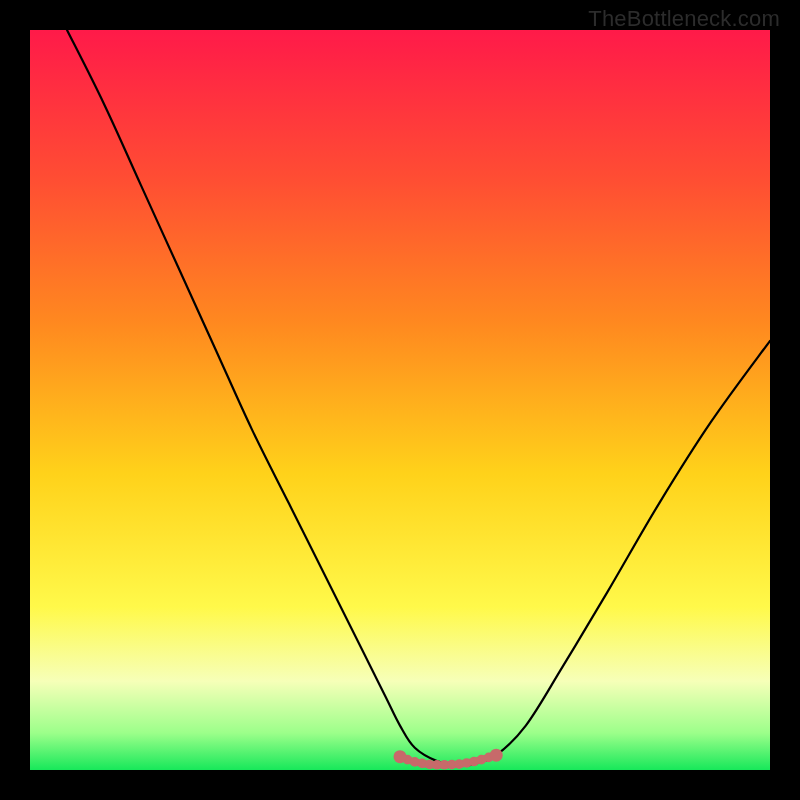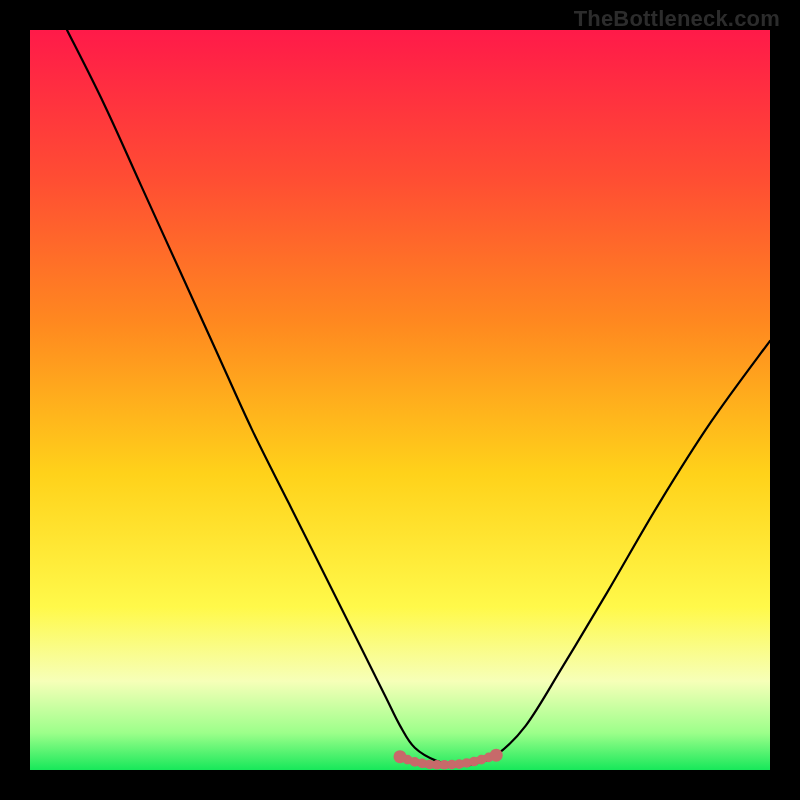--- a/index.html
+++ b/index.html
@@ -5,7 +5,7 @@
   html,body{margin:0;padding:0;width:800px;height:800px;overflow:hidden;background:#000;font-family:Arial,Helvetica,sans-serif}
   .frame{position:absolute;inset:0;background:#000}
   .plot{position:absolute;left:30px;top:30px;width:740px;height:740px}
-  .wm{position:absolute;top:6px;right:20px;color:#2c2c2c;font-weight:700;font-size:22px;letter-spacing:.2px}
+  .wm{position:absolute;top:6px;right:20px;color:#2c2c2c;font-weight:400;font-size:22px;letter-spacing:.2px}
   svg{display:block}
 </style>
 </head>

